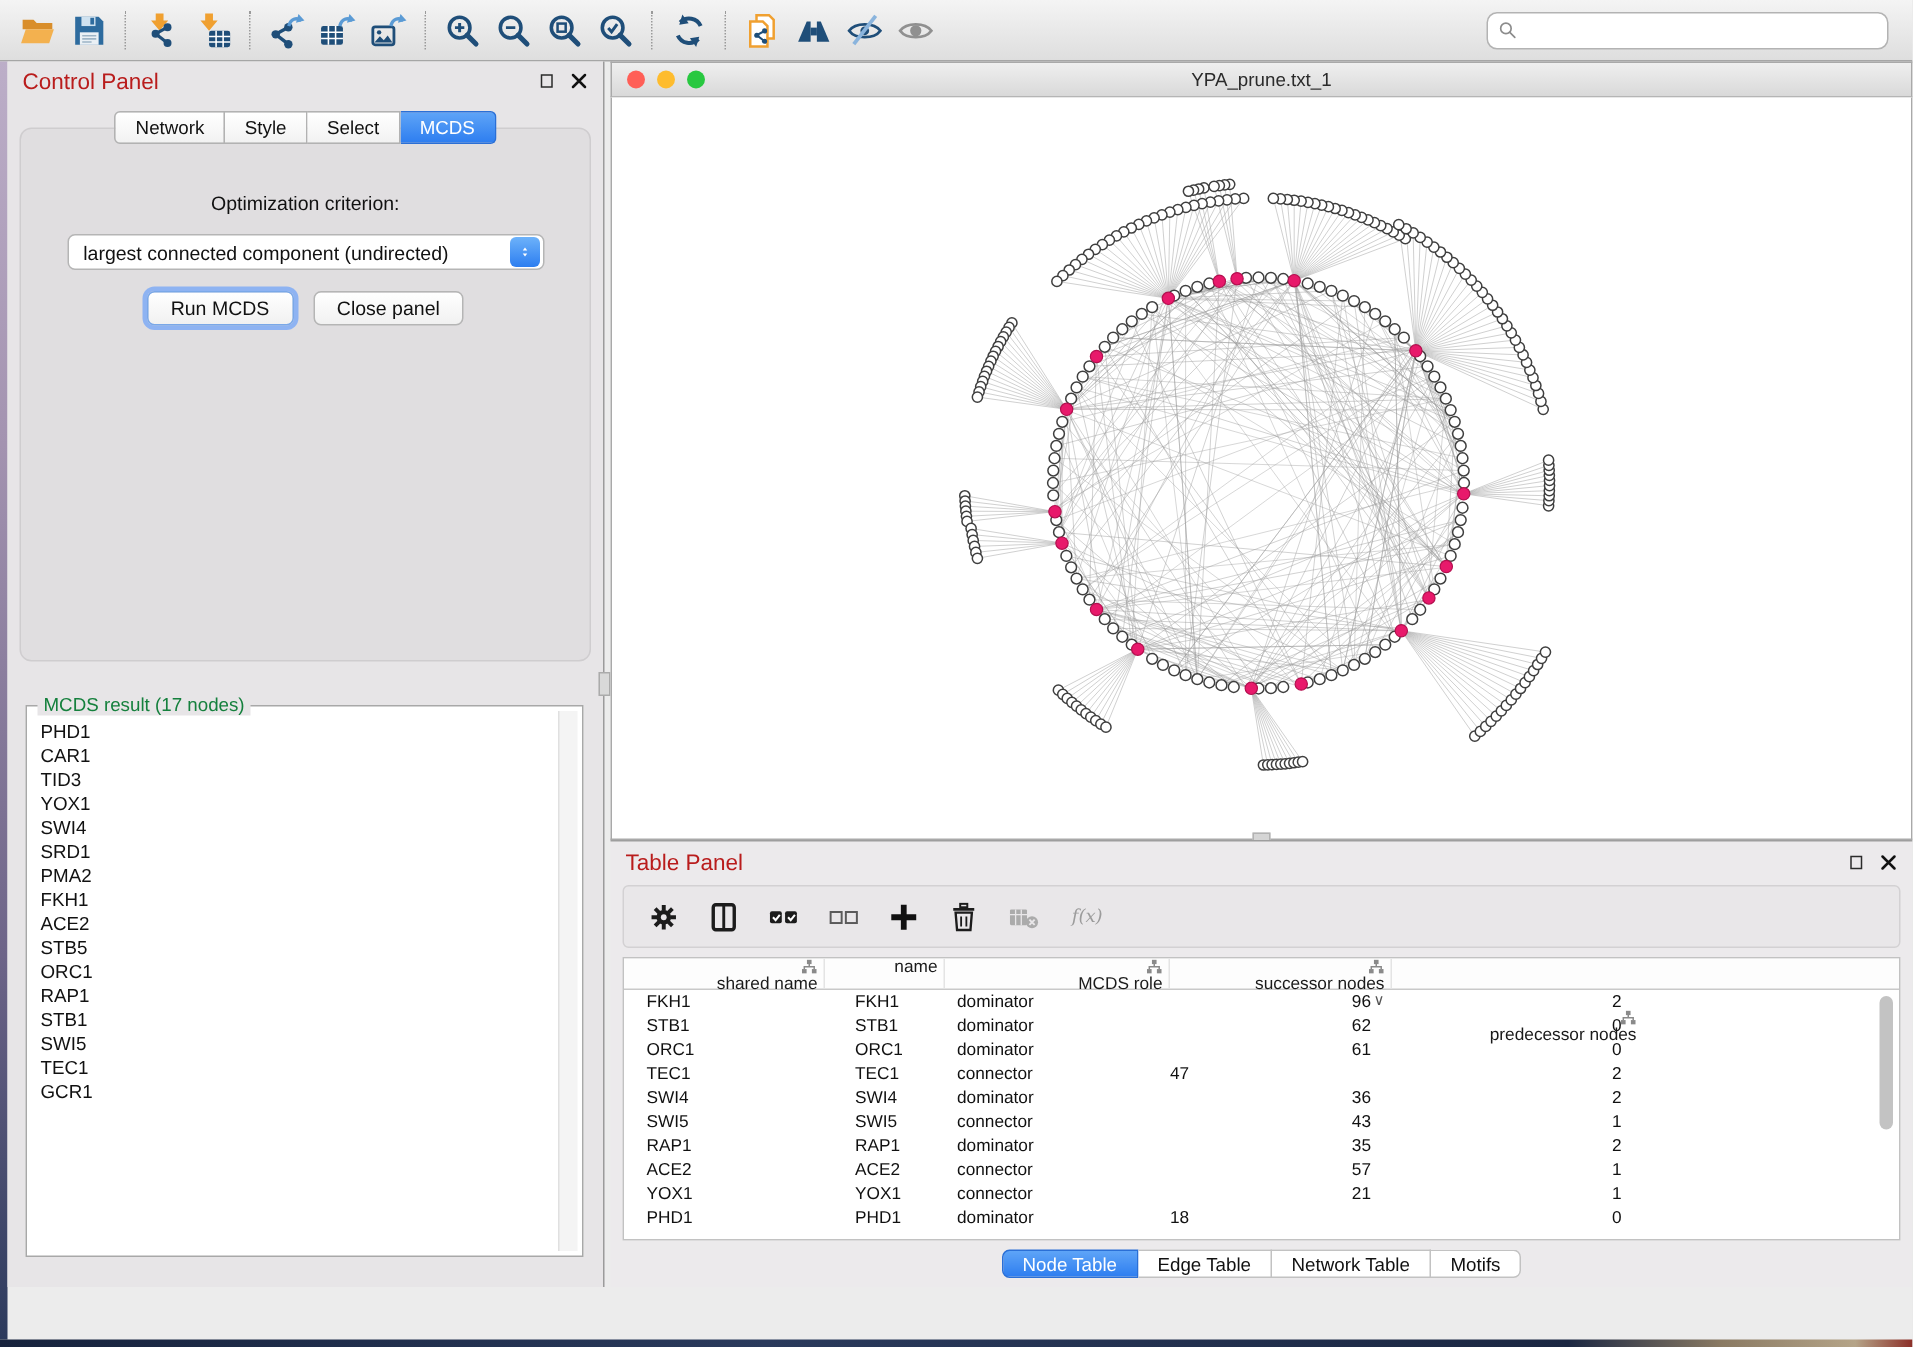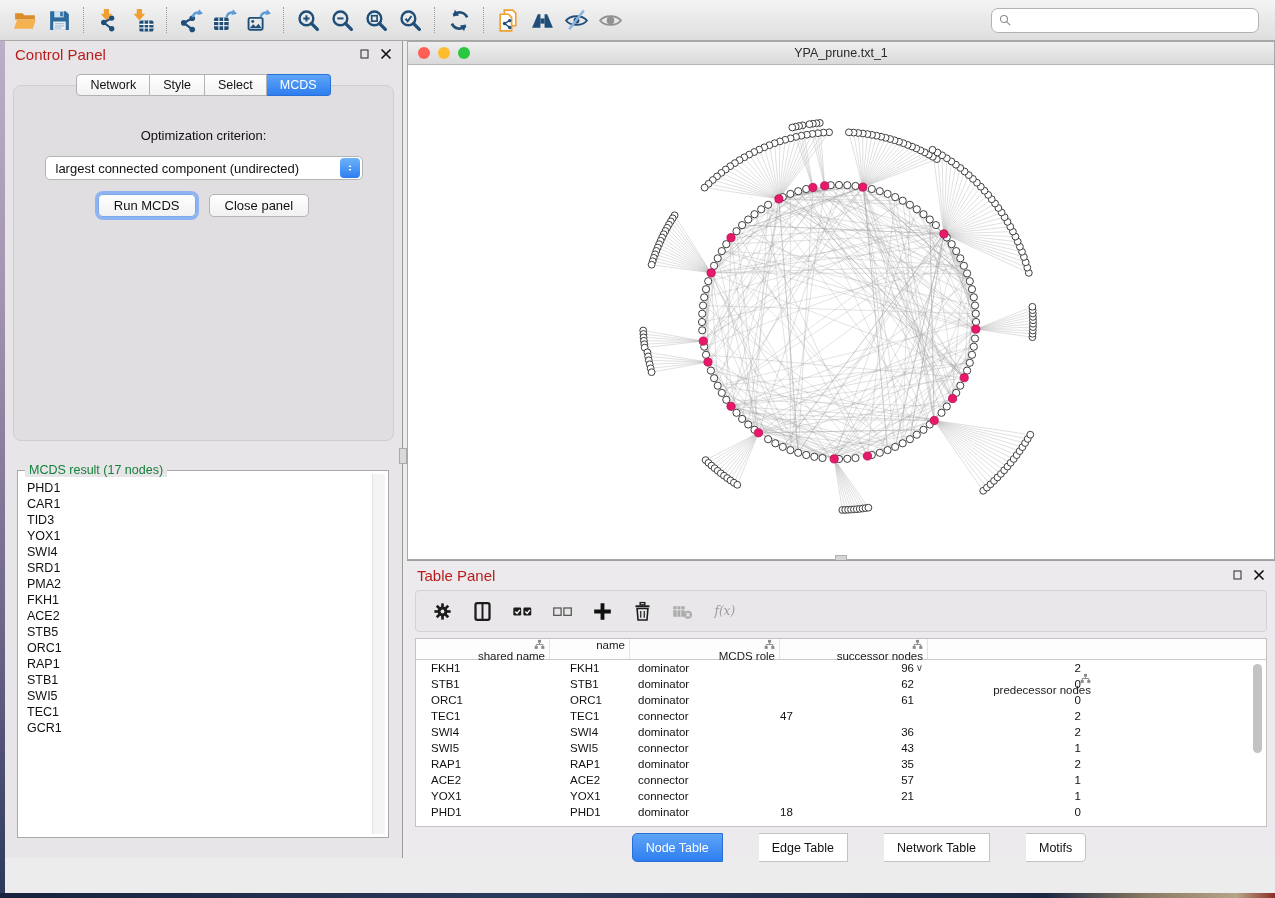--- a/index.html
+++ b/index.html
@@ -94,8 +94,8 @@
   .v-scroll { position:absolute; top:23px; right:2px; bottom:2px; width:12px; background:#fff; }
   .v-thumb { position:absolute; top:2px; left:1px; width:9px; height:89px; border-radius:5px; background:#c3c3c3; }
   .tp-tabs { display:flex; justify-content:center; margin-top:6px; }
-  .tp-tab { height:29px; padding:0 13px; background:#fff; border:1px solid #c2c2c2; border-left-width:0;
-    font-size:12.5px; display:flex; align-items:center; color:#111;margin-left:36px; }
+  .tp-tab { height:19px; padding:0 13px; background:#fff; border:1px solid #c2c2c2; border-left-width:0;
+    font-size:12.5px; display:flex; align-items:center; color:#111; }
   .tp-tab:first-child { border-left-width:1px; border-radius:5px 0 0 5px; }
   .tp-tab:last-child { border-radius:0 5px 5px 0; }
   .tp-tab.sel { background:linear-gradient(#5ea4f7,#2e7ef0); border-color:#2a6fd6; color:#fff; }

